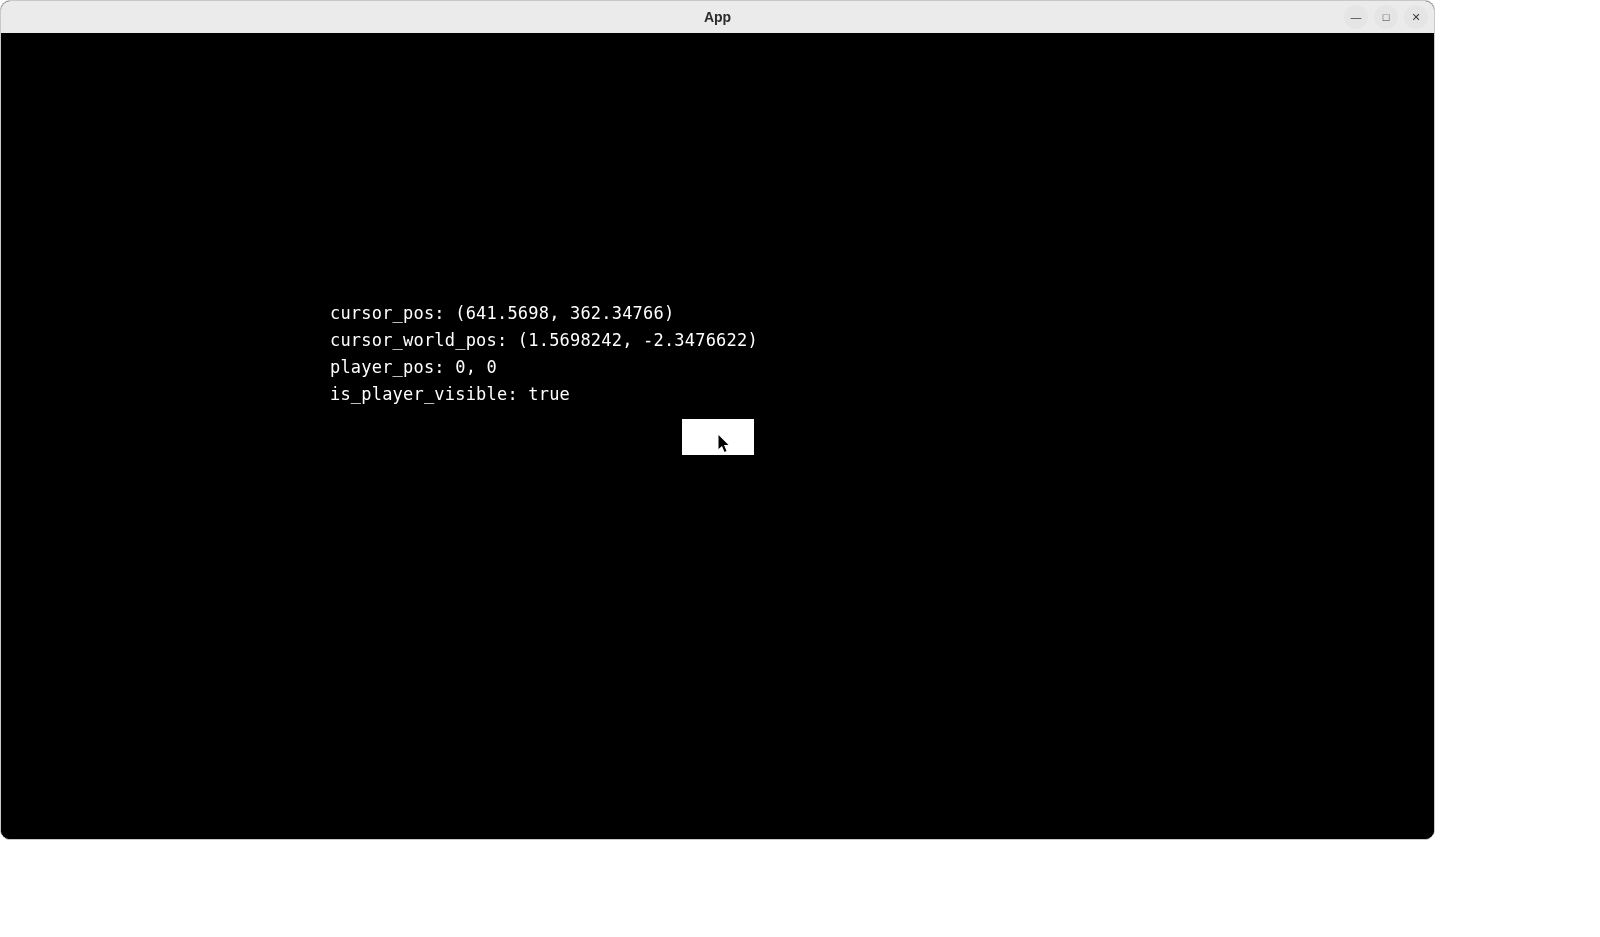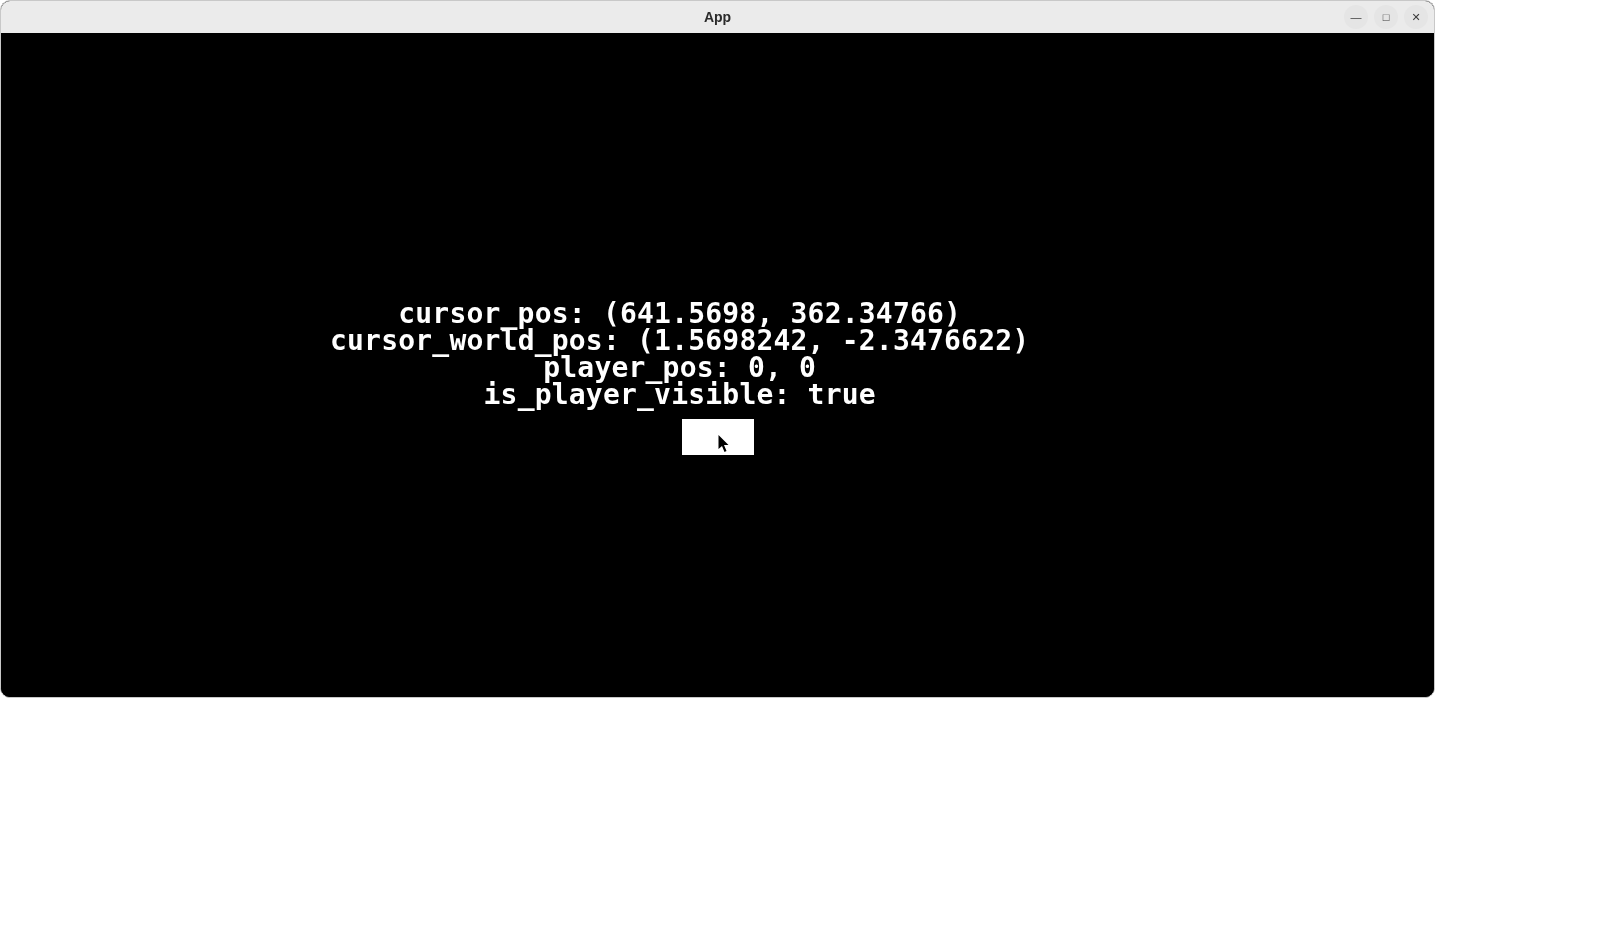--- a/index.html
+++ b/index.html
@@ -11,7 +11,7 @@
       overflow: hidden;
       position: relative;
     }
-    .window { position: absolute; left: 0; top: 0; width: 1435px; height: 698px; border: 1px solid #c8c8c8; border-radius: 10px; overflow: hidden; background: #000; }
+    .window { position: absolute; left: 0; top: 0; width: 1435px; height: 840px; border: 1px solid #c8c8c8; border-radius: 10px; overflow: hidden; background: #000; }
     .titlebar { height: 32px; background: #ebebeb; display: flex; align-items: center; justify-content: center; position: relative; }
     .title { font-size: 14px; font-weight: 600; color: #2b2b2b; }
     .win-controls { position: absolute; right: 6px; top: 4px; display: flex; gap: 6px; }

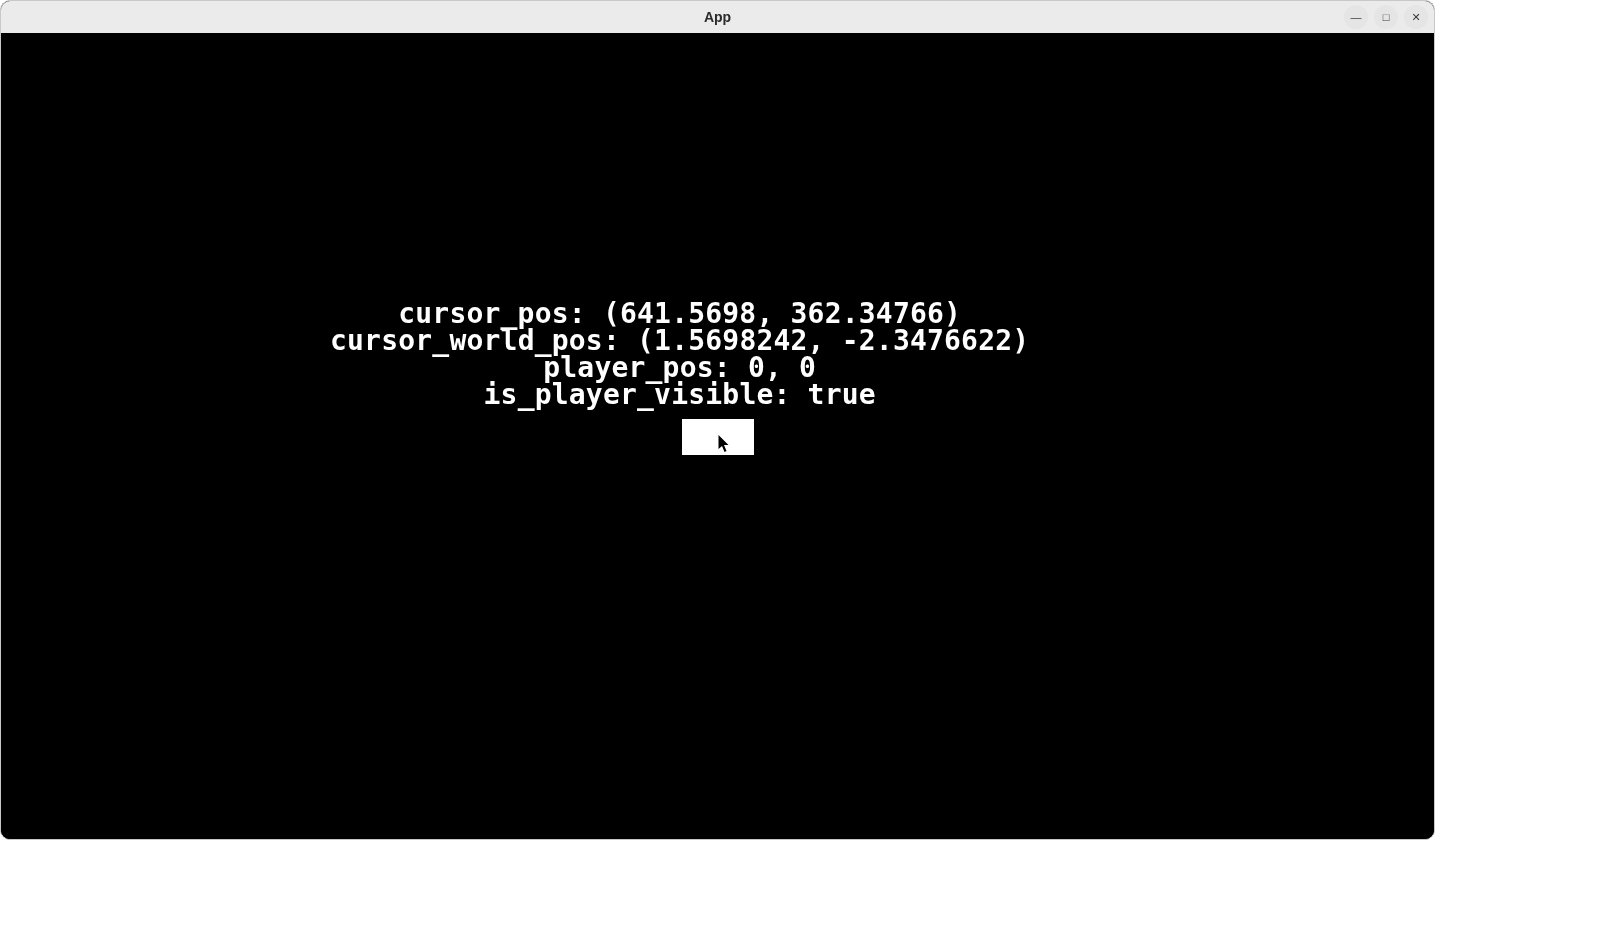--- a/index.html
+++ b/index.html
@@ -21,12 +21,11 @@
       position: absolute;
       font-family: "DejaVu Sans Mono","Menlo","Consolas",monospace;
       color: #ffffff;
-      font-weight: 700;
-      font-size: 28px;
+      font-weight: 400;
+      font-size: 17px;
       line-height: 27px;
       letter-spacing: 0.2px;
       white-space: pre;
-      text-align: center;
     }
     .debug-top { left: 329px; top: 240px; }
     .debug-bottom { left: 793px; top: 553px; }

